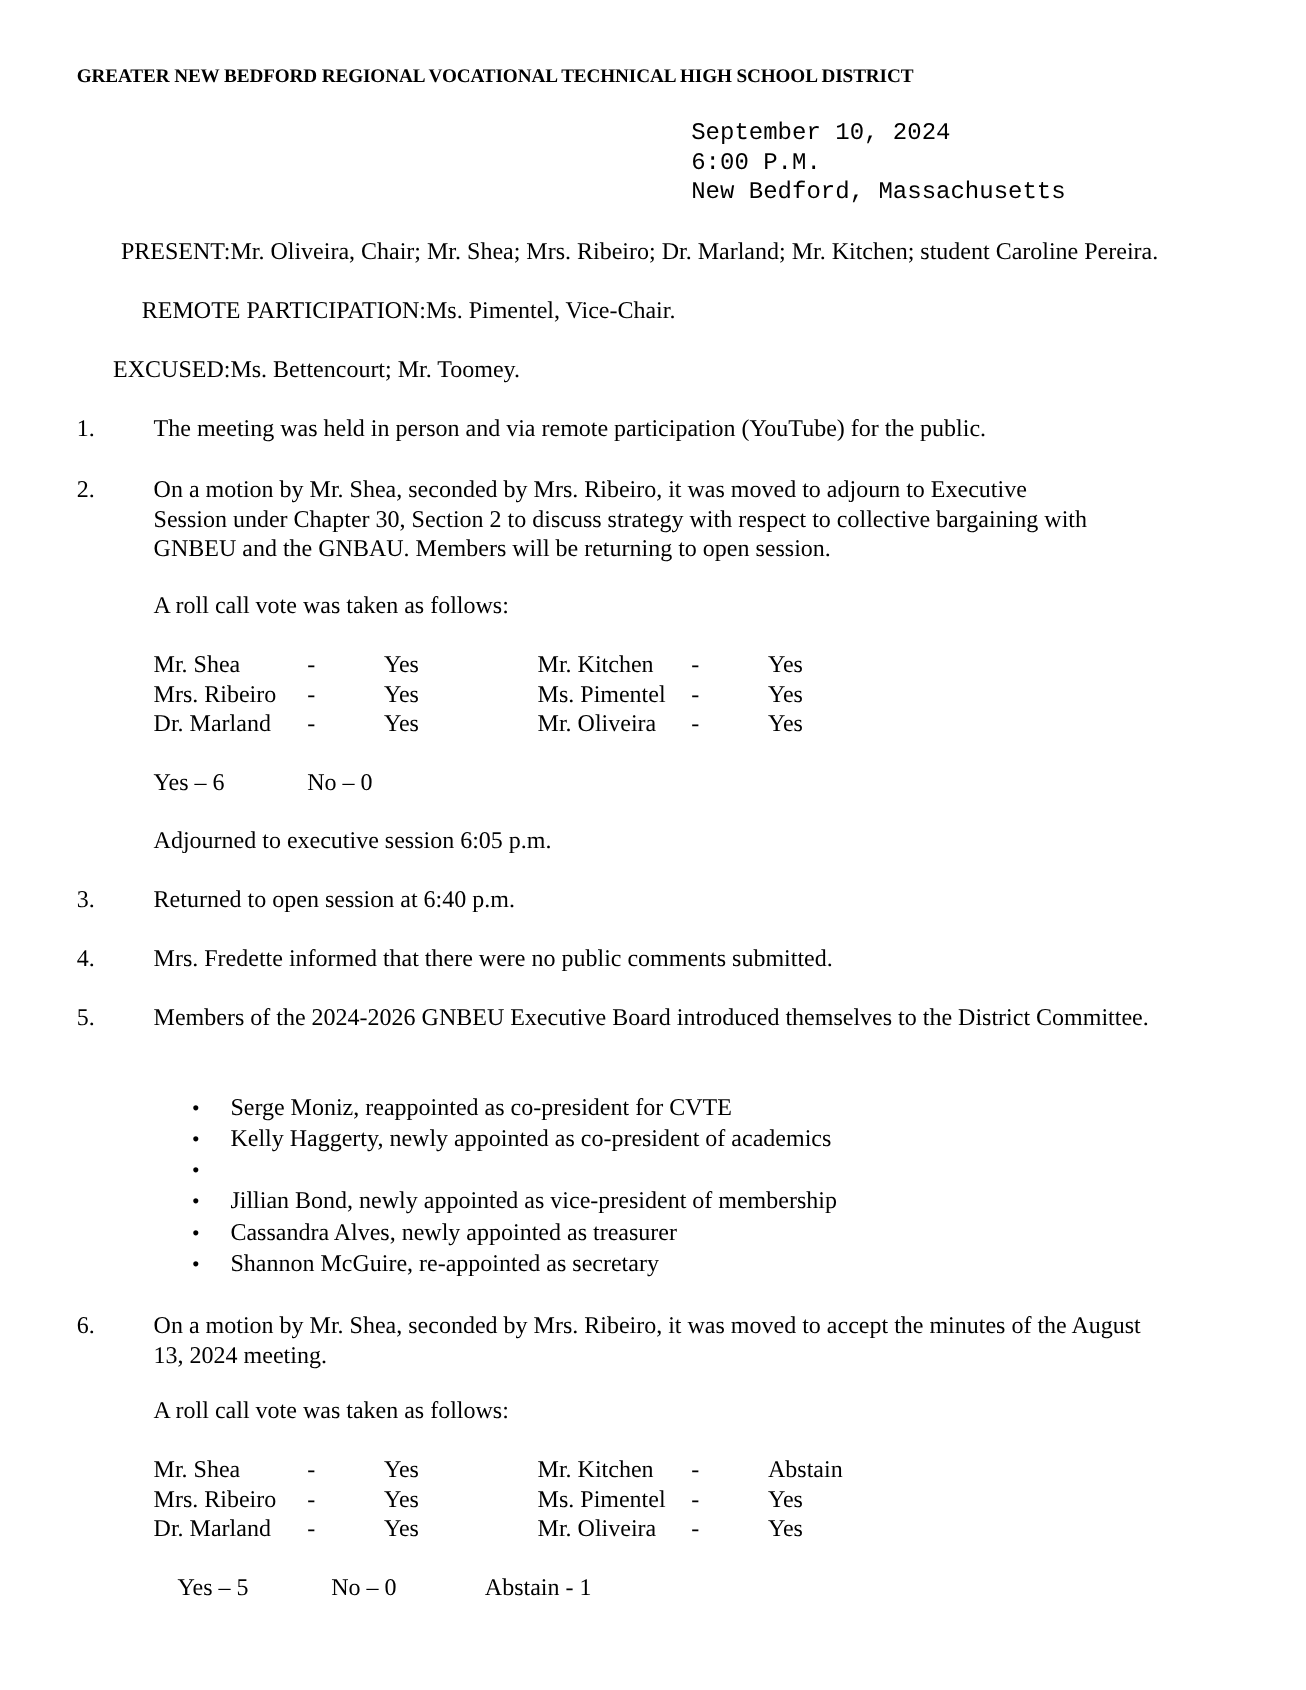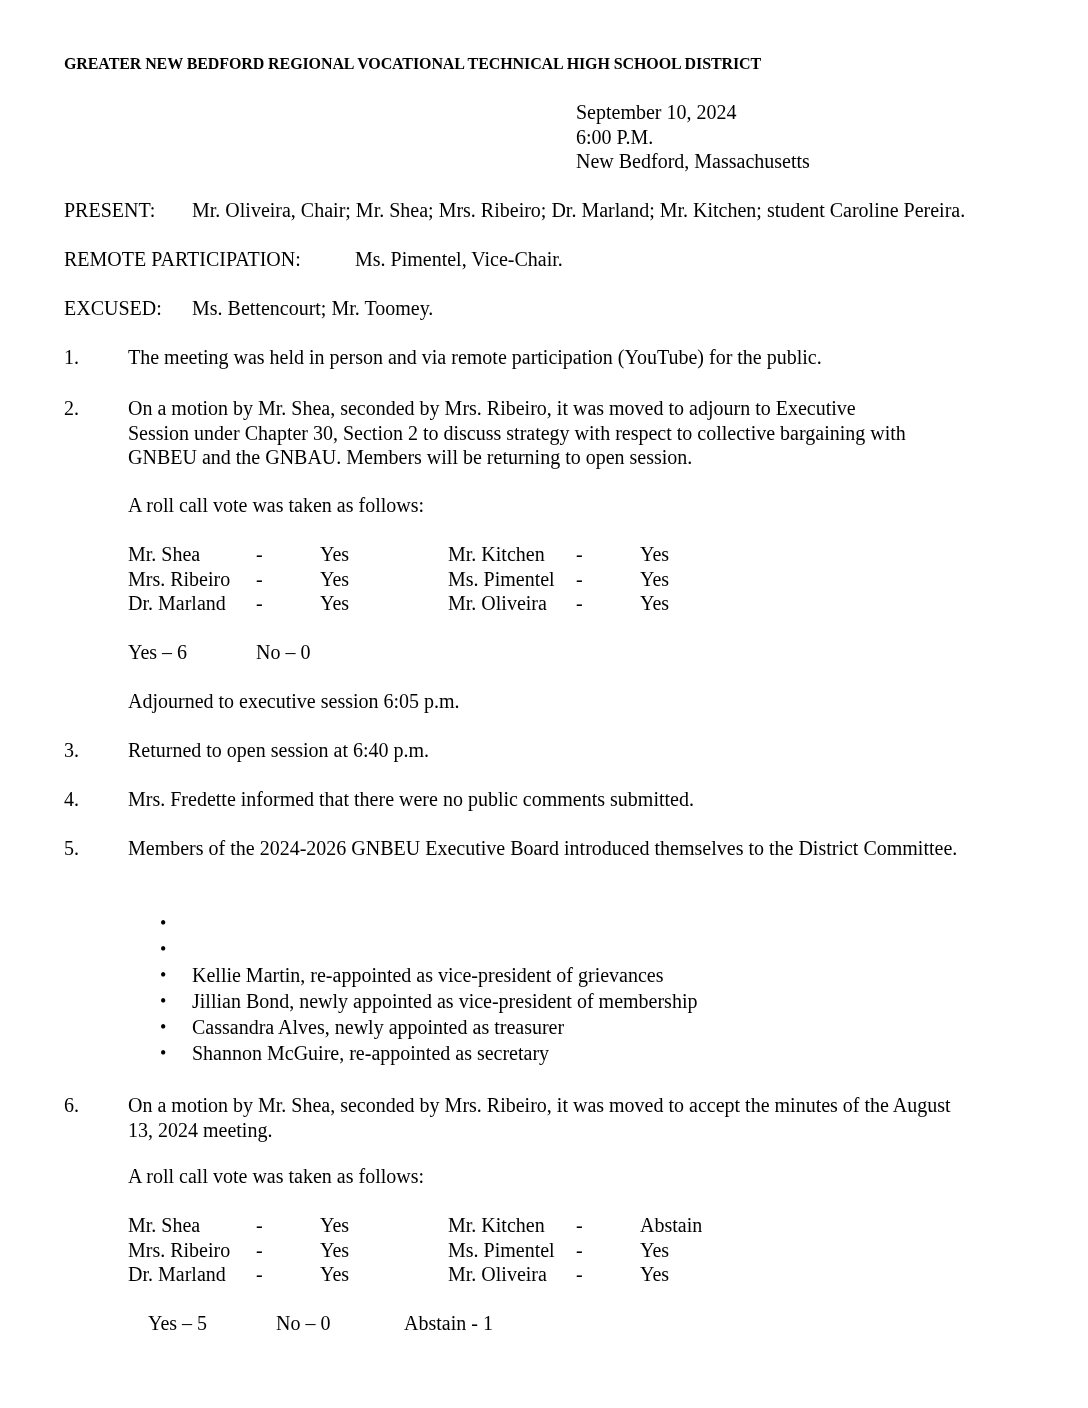--- a/index.html
+++ b/index.html
@@ -11,7 +11,7 @@
   .abs { position: absolute; white-space: nowrap; }
   .title { left: 64px; top: 52px; font-weight: bold; font-size: 16px; letter-spacing: -0.1px; }
   .dateblock { left: 576px; top: 100px; }
-  .dateblock div { height: 24.5px; }
+  .dateblock div { height: 24.5px; font-family: Liberation Mono, monospace; }
   .label { display: inline-block; }
   .num { left: 64px; }
   .body-text { left: 128px; }

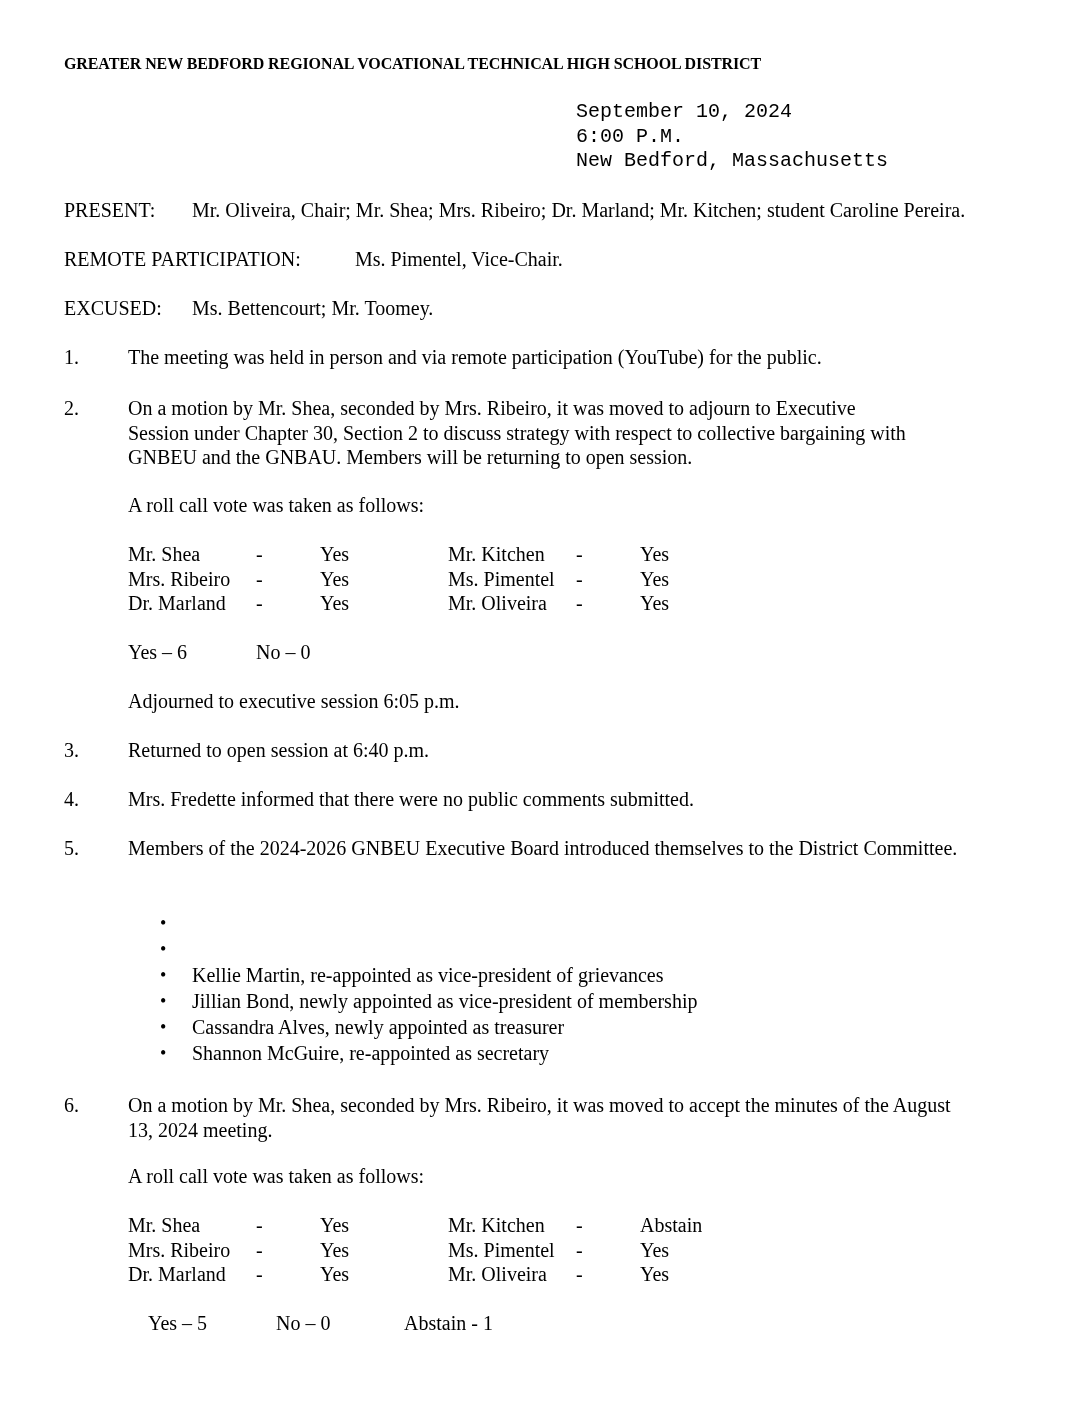--- a/index.html
+++ b/index.html
@@ -12,7 +12,7 @@
   .title { left: 64px; top: 52px; font-weight: bold; font-size: 16px; letter-spacing: -0.1px; }
   .dateblock { left: 576px; top: 100px; }
   .dateblock div { height: 24.5px; font-family: Liberation Mono, monospace; }
-  .label { display: inline-block; }
+  .label { display: inline-block; text-align: right; }
   .num { left: 64px; }
   .body-text { left: 128px; }
   .vote-row { height: 24.5px; position: relative; width: 700px; }

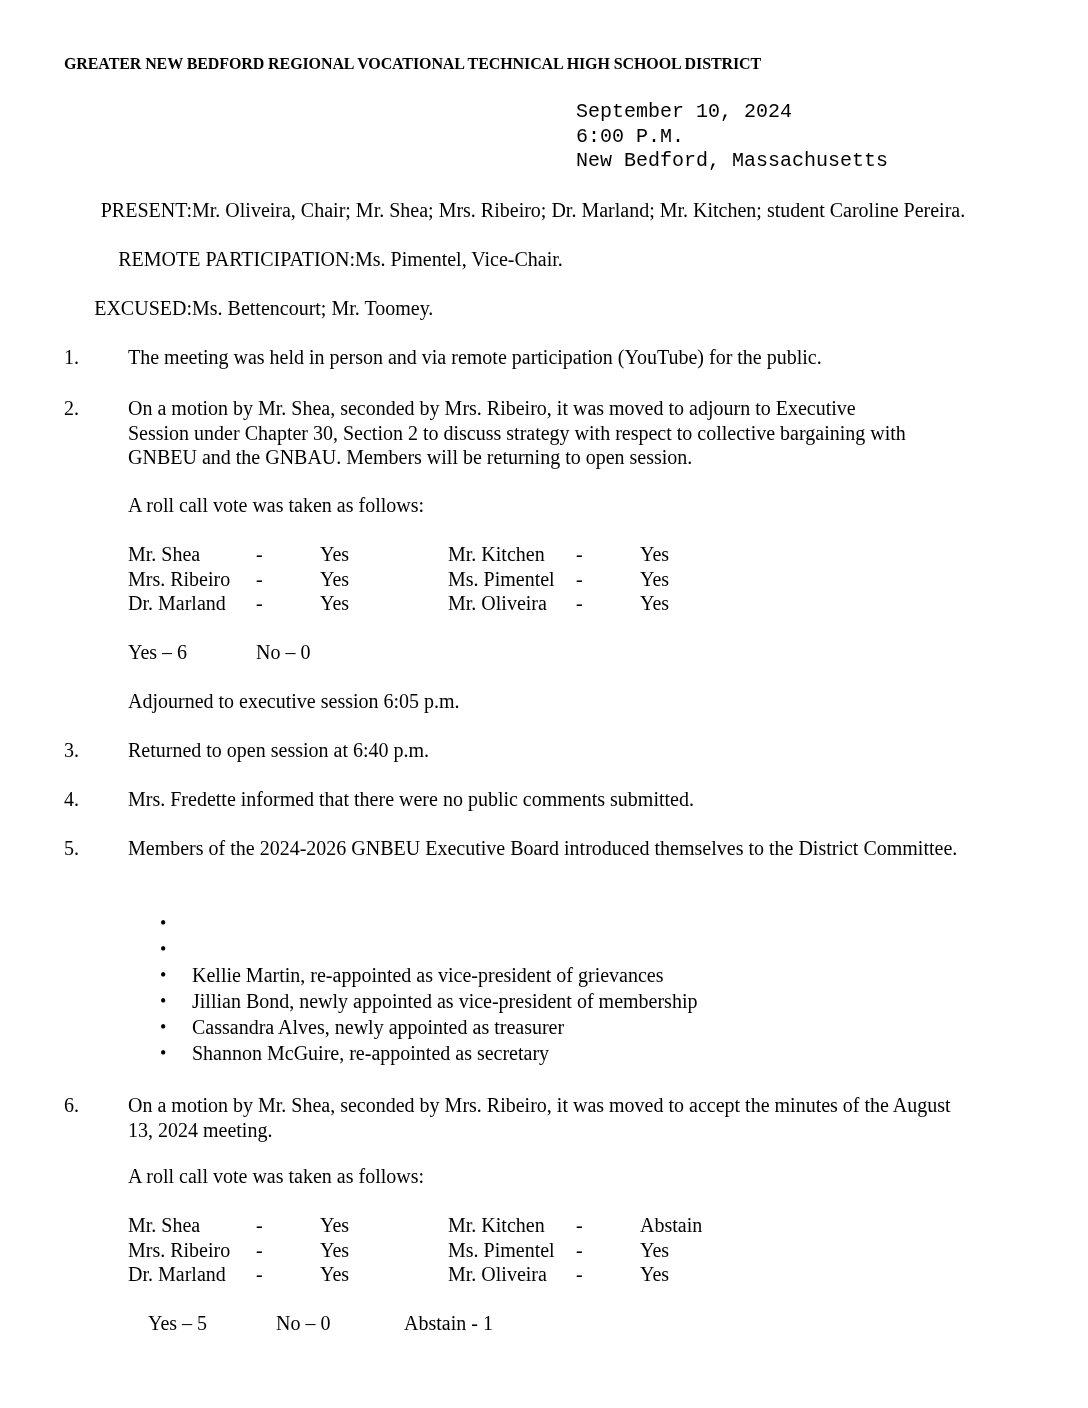--- a/index.html
+++ b/index.html
@@ -105,6 +105,7 @@
 <div class="abs bullets" style="top:911px;">
   <div class="bullet-row">
     <span class="dot">•</span>
+    <span class="txt">Serge Moniz, reappointed as co-president for CVTE</span>
   </div>
   <div class="bullet-row">
     <span class="dot">•</span>

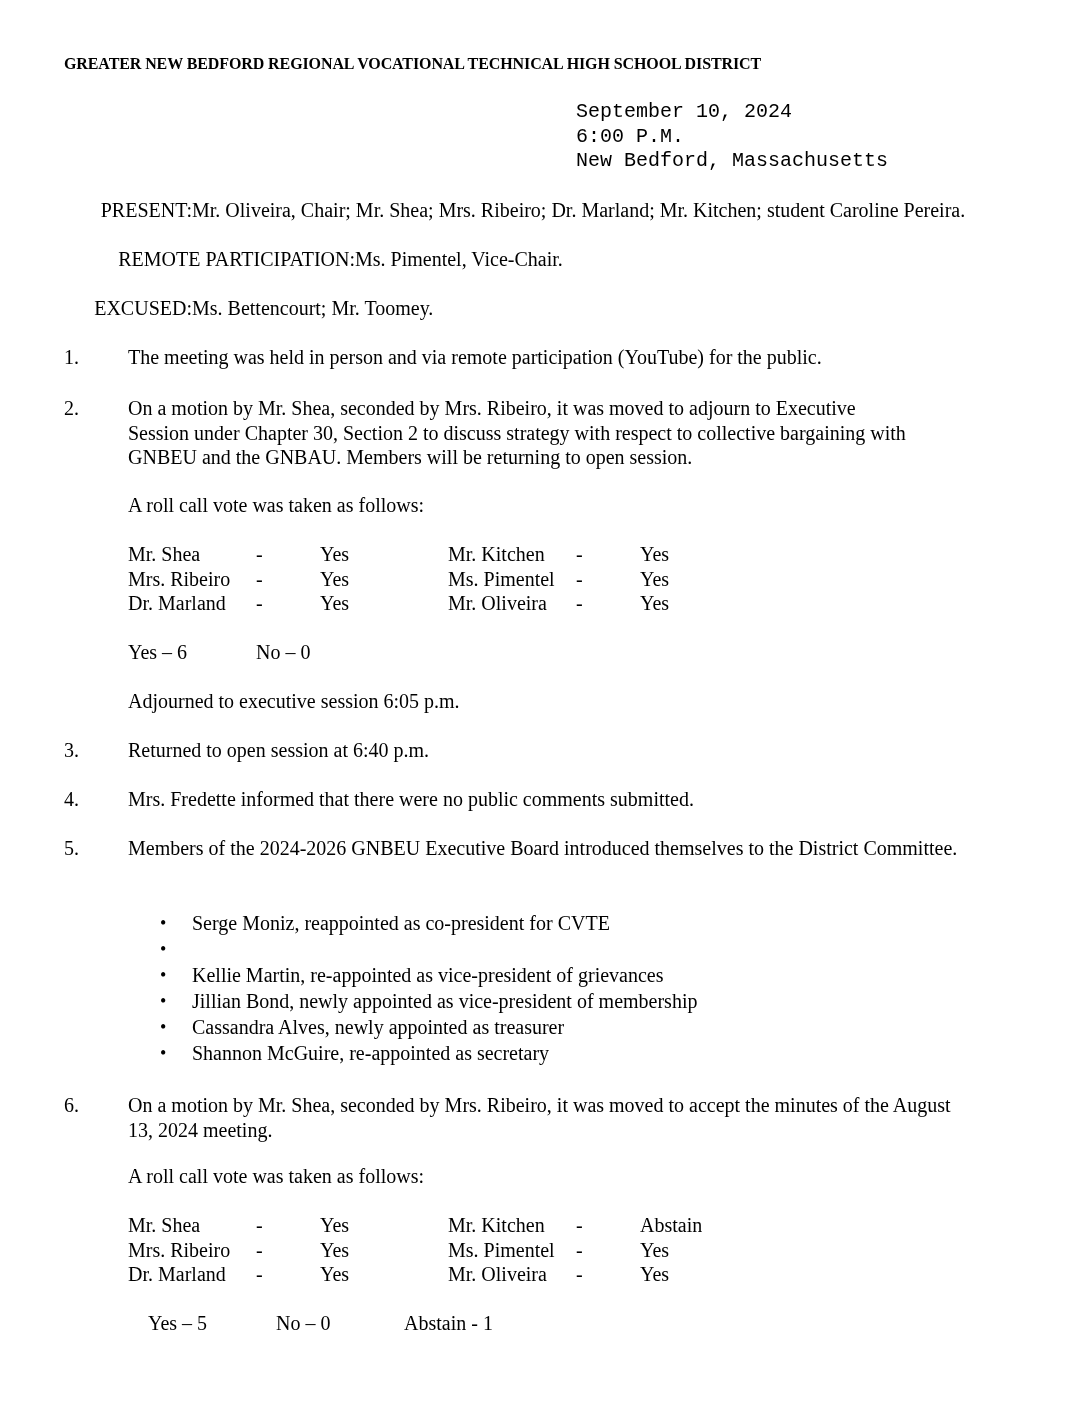--- a/index.html
+++ b/index.html
@@ -109,6 +109,7 @@
   </div>
   <div class="bullet-row">
     <span class="dot">•</span>
+    <span class="txt">Kelly Haggerty, newly appointed as co-president of academics</span>
   </div>
   <div class="bullet-row">
     <span class="dot">•</span>

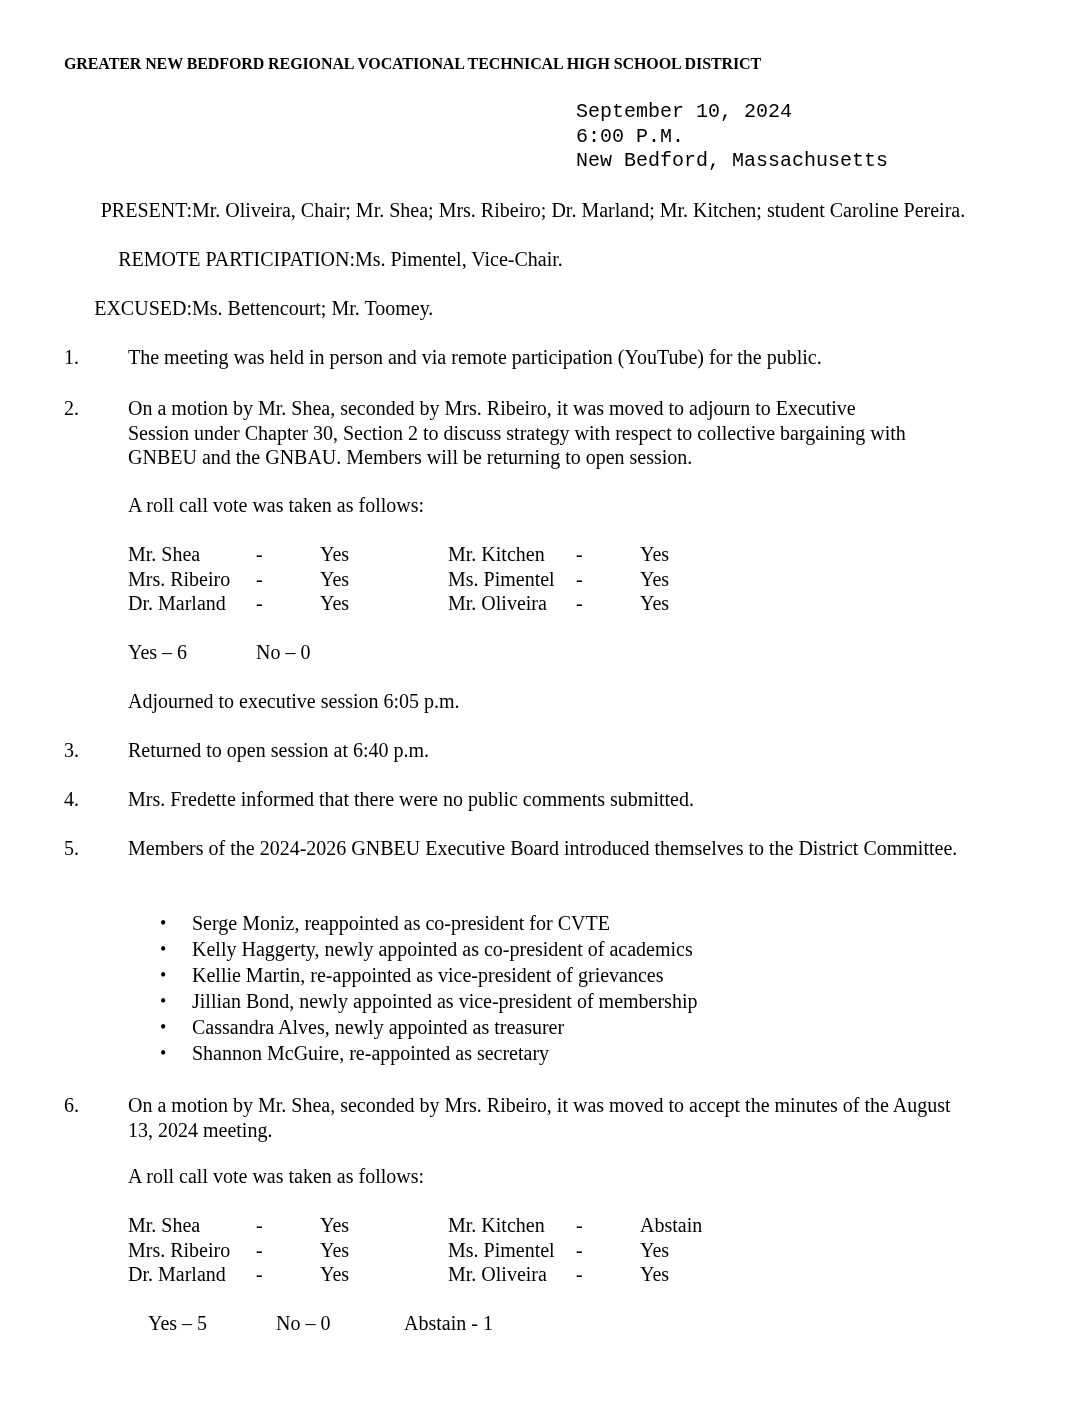--- a/index.html
+++ b/index.html
@@ -113,7 +113,6 @@
   </div>
   <div class="bullet-row">
     <span class="dot">•</span>
-    <span class="txt">Kellie Martin, re-appointed as vice-president of grievances</span>
   </div>
   <div class="bullet-row">
     <span class="dot">•</span>

